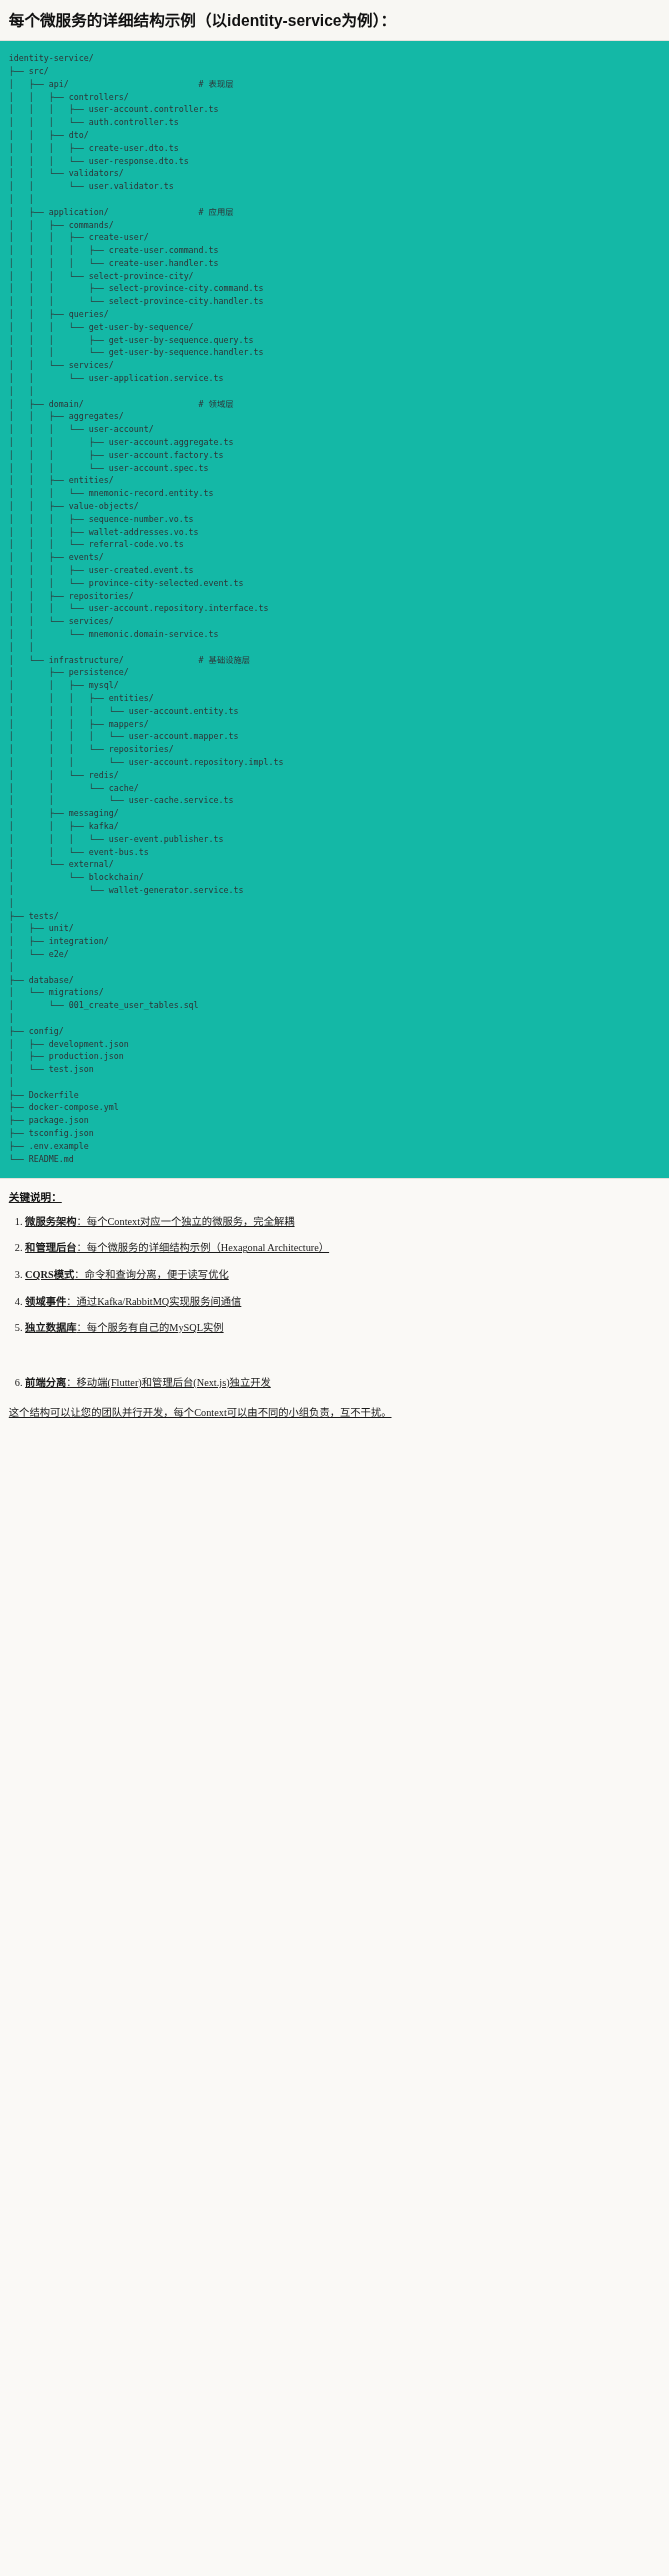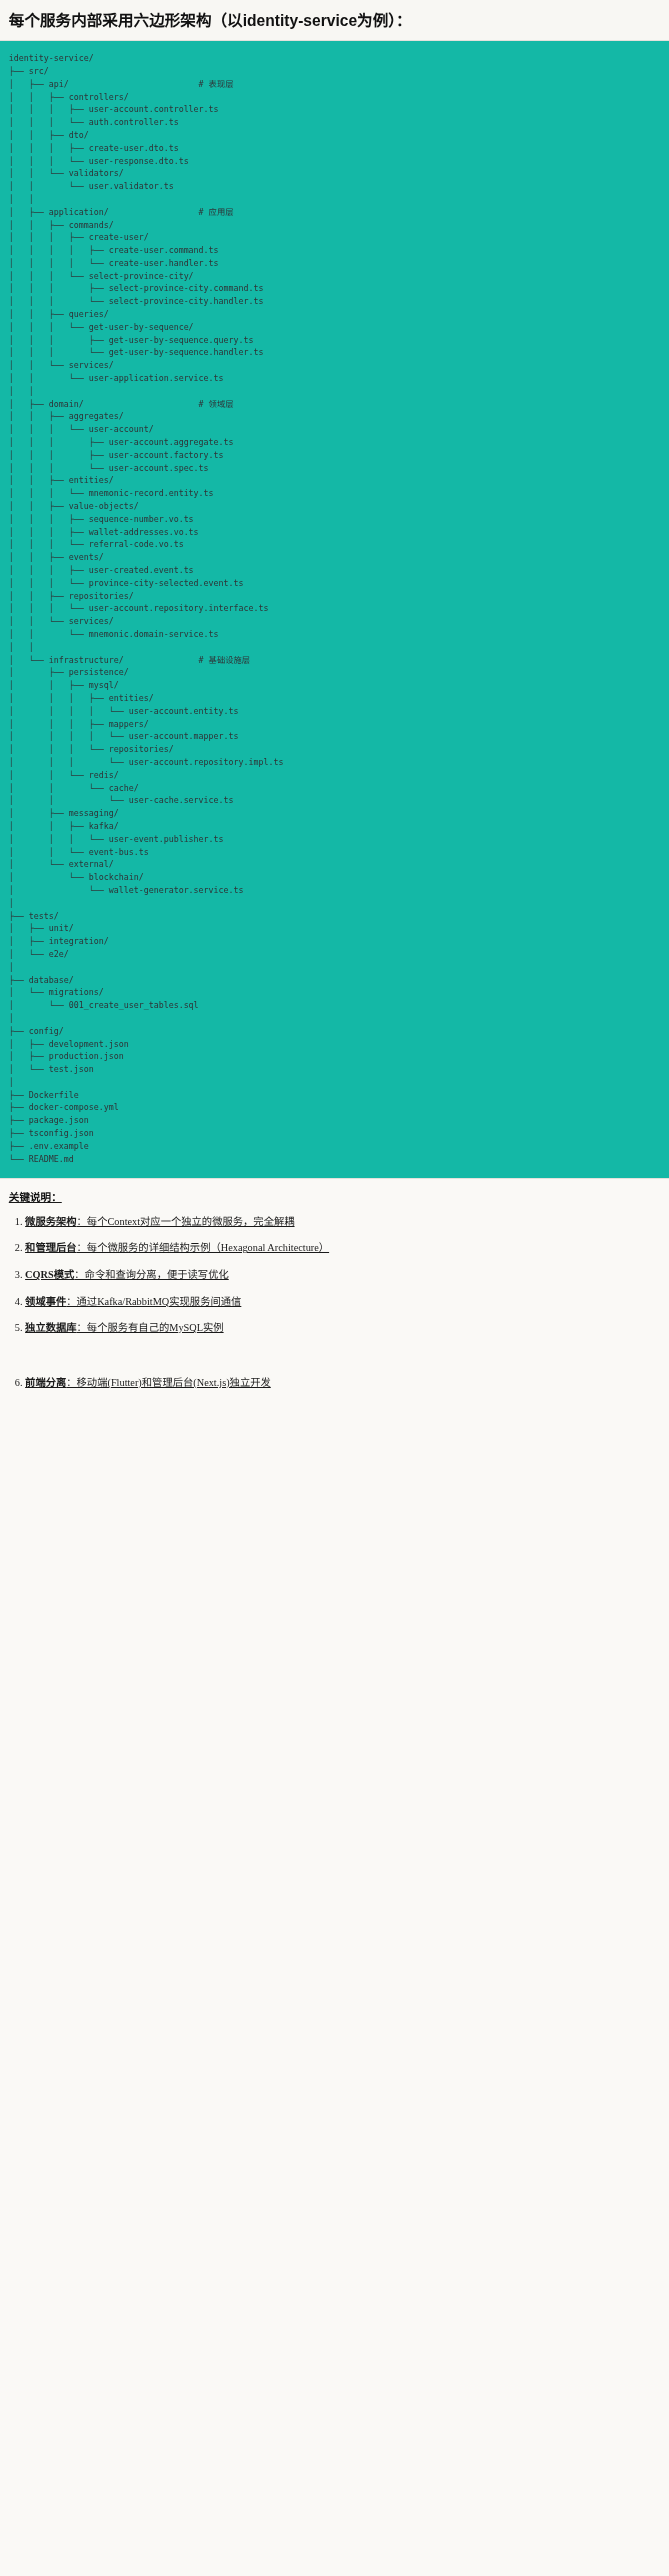--- a/index.html
+++ b/index.html
@@ -91,7 +91,7 @@
 
 <div>
 
-  <h2 class="doc-heading">每个服务内部采用六边形架构（以identity-service为例）：</h2>
+  <h2 class="doc-heading">每个微服务的详细结构示例（以identity-service为例）：</h2>
 
   <div class="code-block">
     <pre class="tree">identity-service/

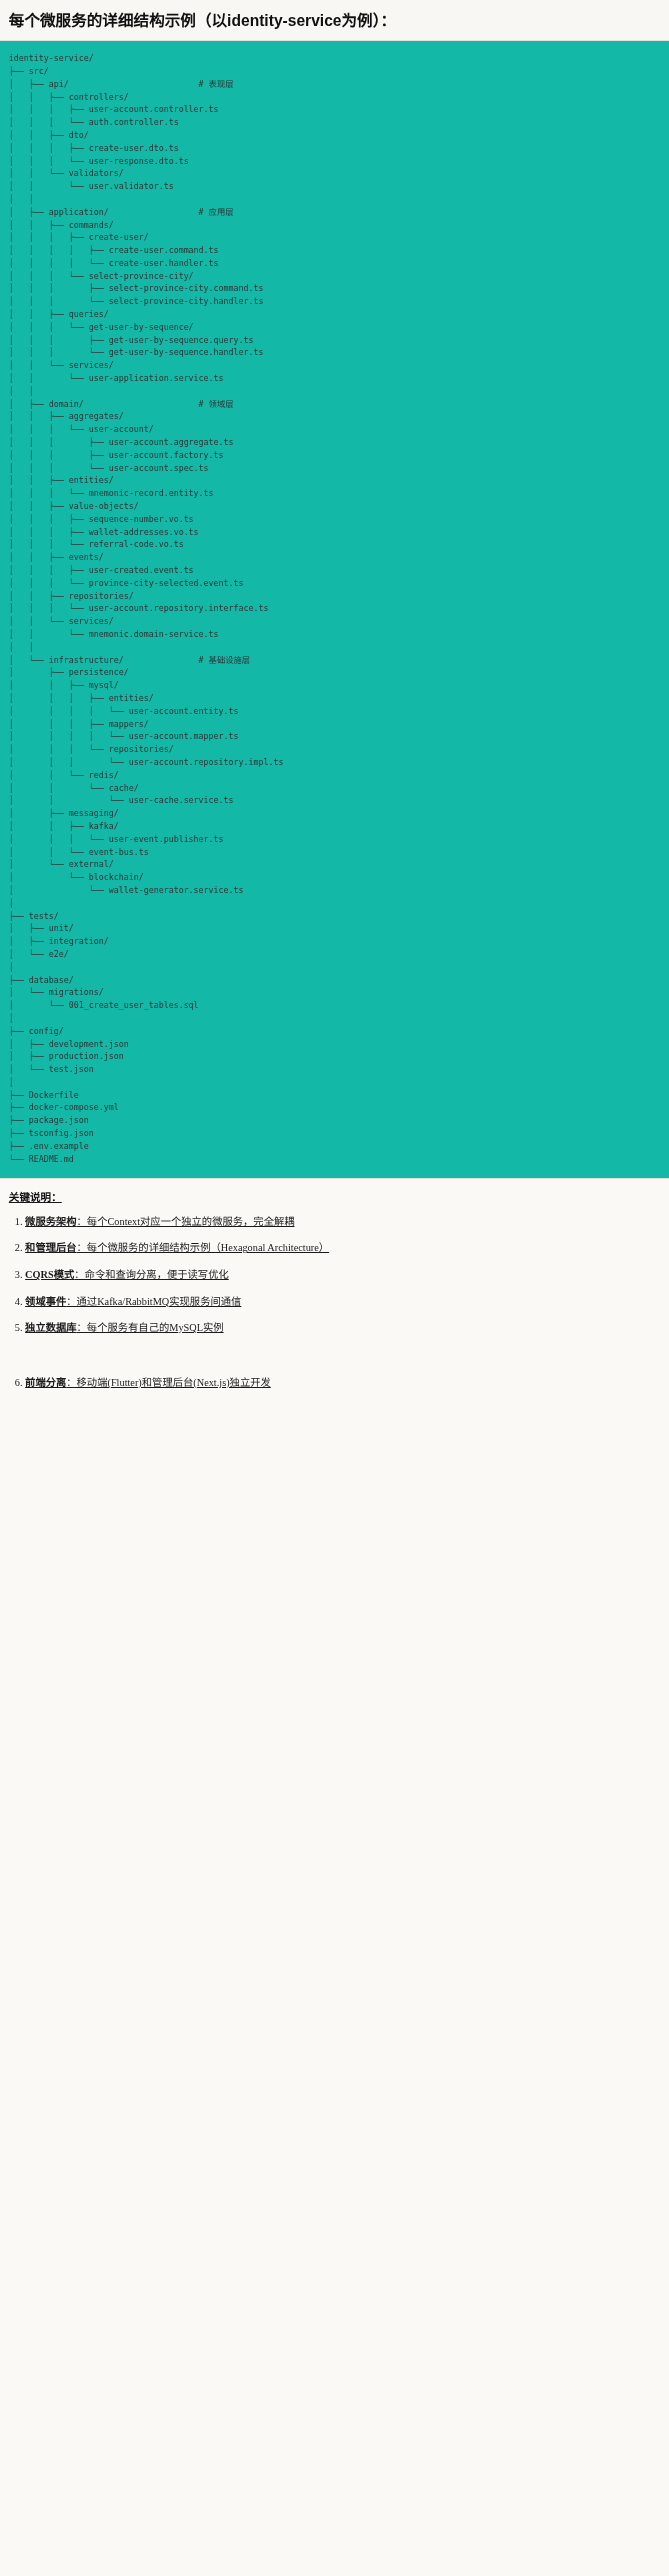--- a/index.html
+++ b/index.html
@@ -207,6 +207,7 @@
       </li>
     </ol>
 
+    <p class="closing-note">这个结构可以让您的团队并行开发，每个Context可以由不同的小组负责，互不干扰。</p>
   </div>
 
 </div>

